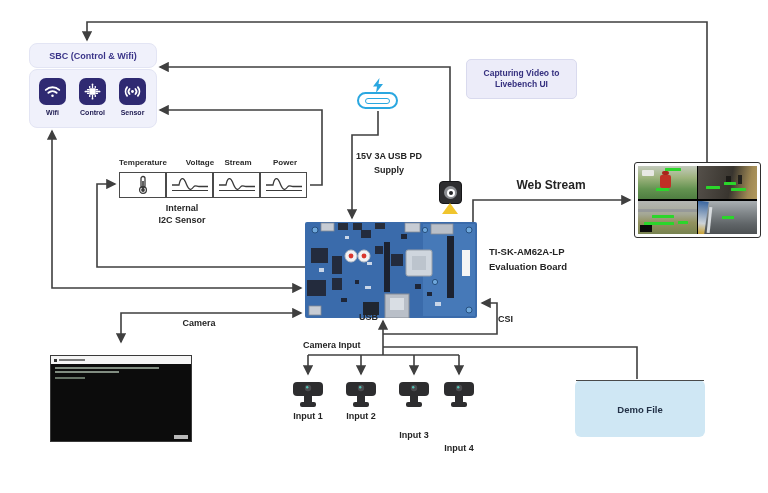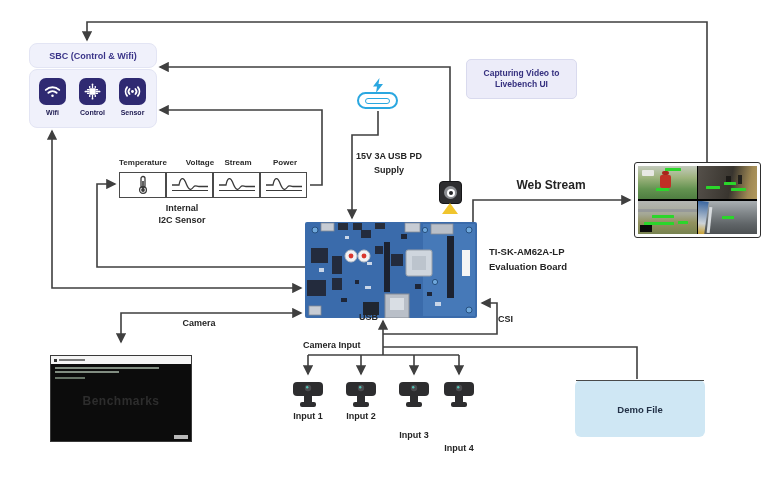--- a/index.html
+++ b/index.html
@@ -325,7 +325,6 @@
     <div class="tline" style="top:11px;width:104px;"></div>
     <div class="tline" style="top:15px;width:64px;"></div>
     <div class="tline" style="top:21px;width:30px;background:#7d8d7d;"></div>
-    <div id="term-watermark">Benchmarks</div>
     <div id="term-chip"></div>
   </div>
 

